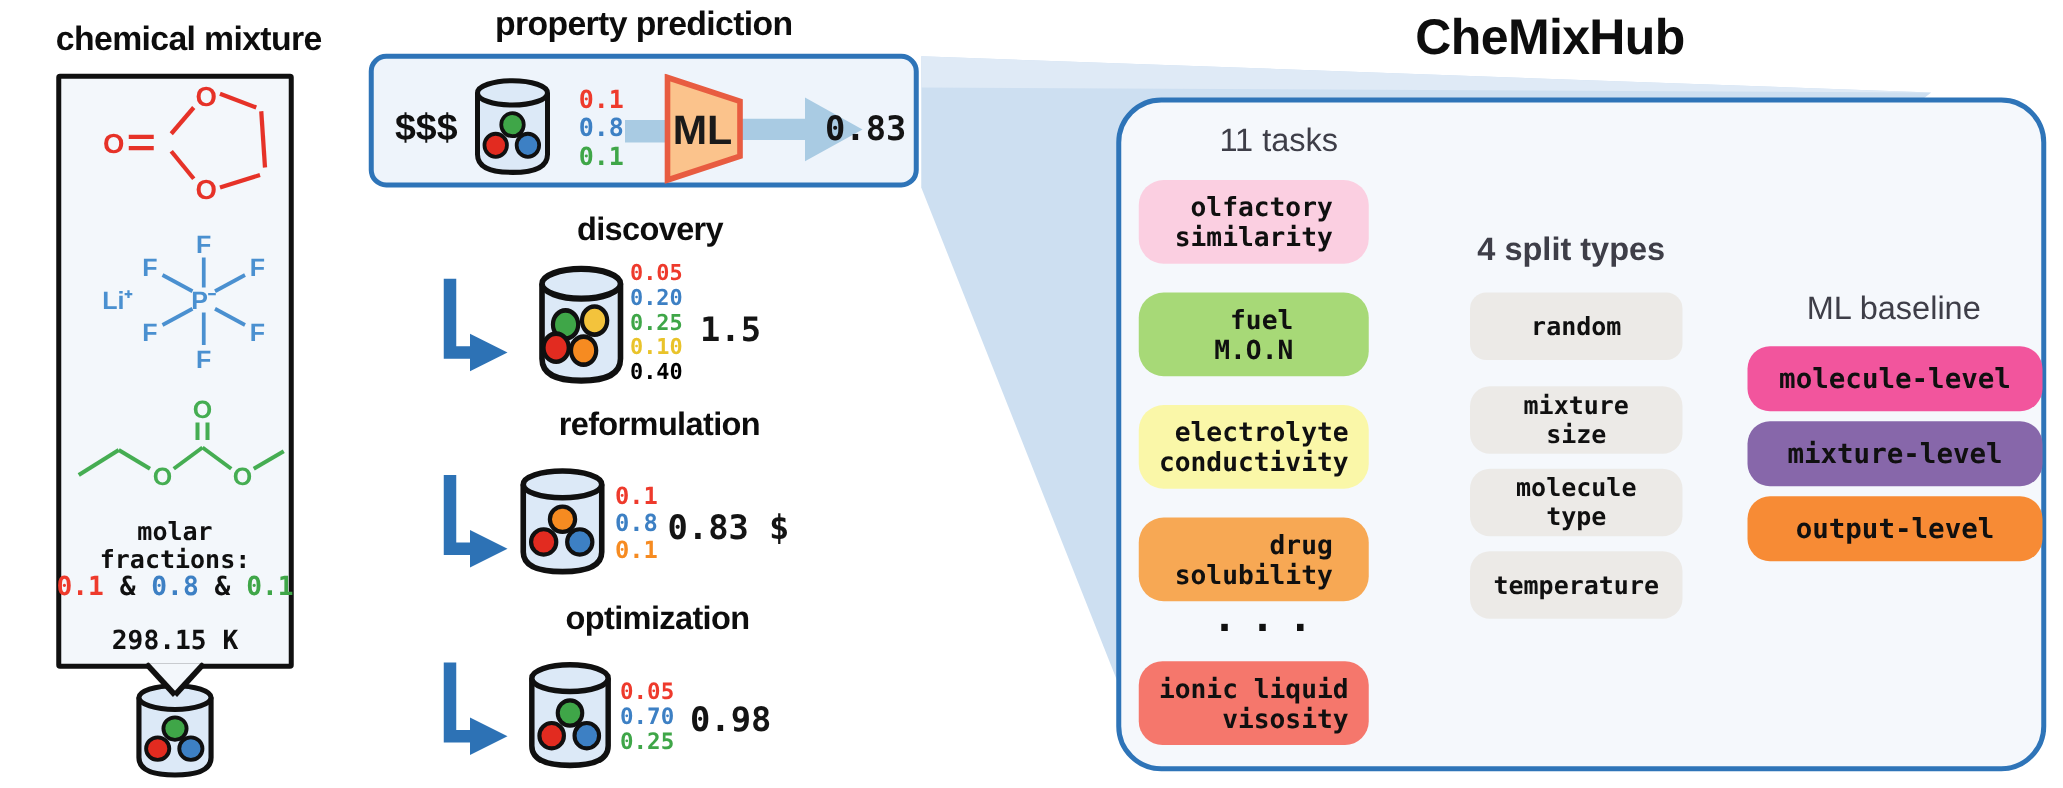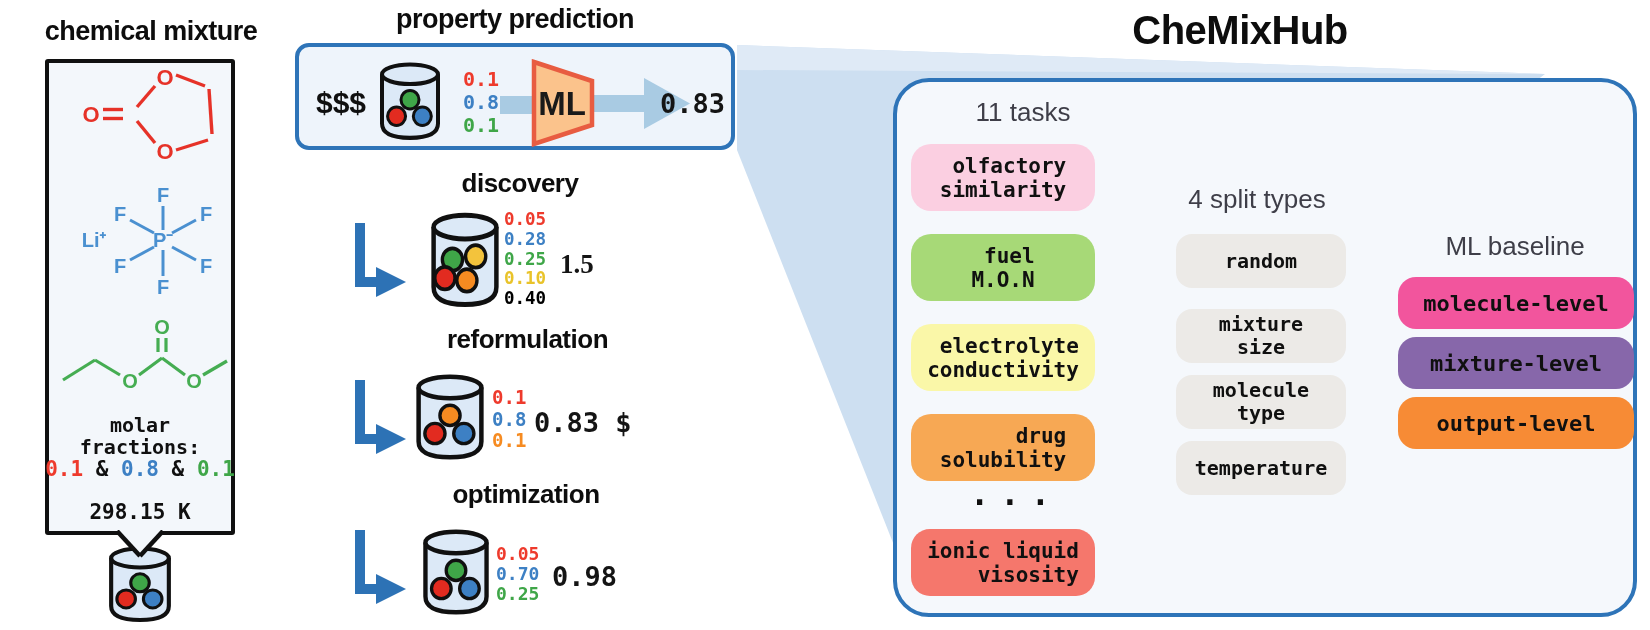--- a/index.html
+++ b/index.html
@@ -37,7 +37,7 @@
   #tasks-ellipsis { left:955px; top:474px; width:110px; height:40px; display:flex; align-items:center;
                     justify-content:center; font-size:32px; letter-spacing:11px; color:#101010;
                     text-indent:11px; z-index:2; }
-  #splits-header { left:1157px; top:184px; width:200px; z-index:2; }
+  #splits-header { left:1157px; top:184px; width:200px; z-index:2;font-weight:bold; }
   #splits-pills { left:1176px; top:234px; width:170px; display:flex; flex-direction:column; gap:12px; z-index:2; }
   #splits-pills .pill { height:54px; border-radius:16px; font-size:20px; line-height:23px; }
   #splits-pills .pill:first-child { margin-bottom:9px; }

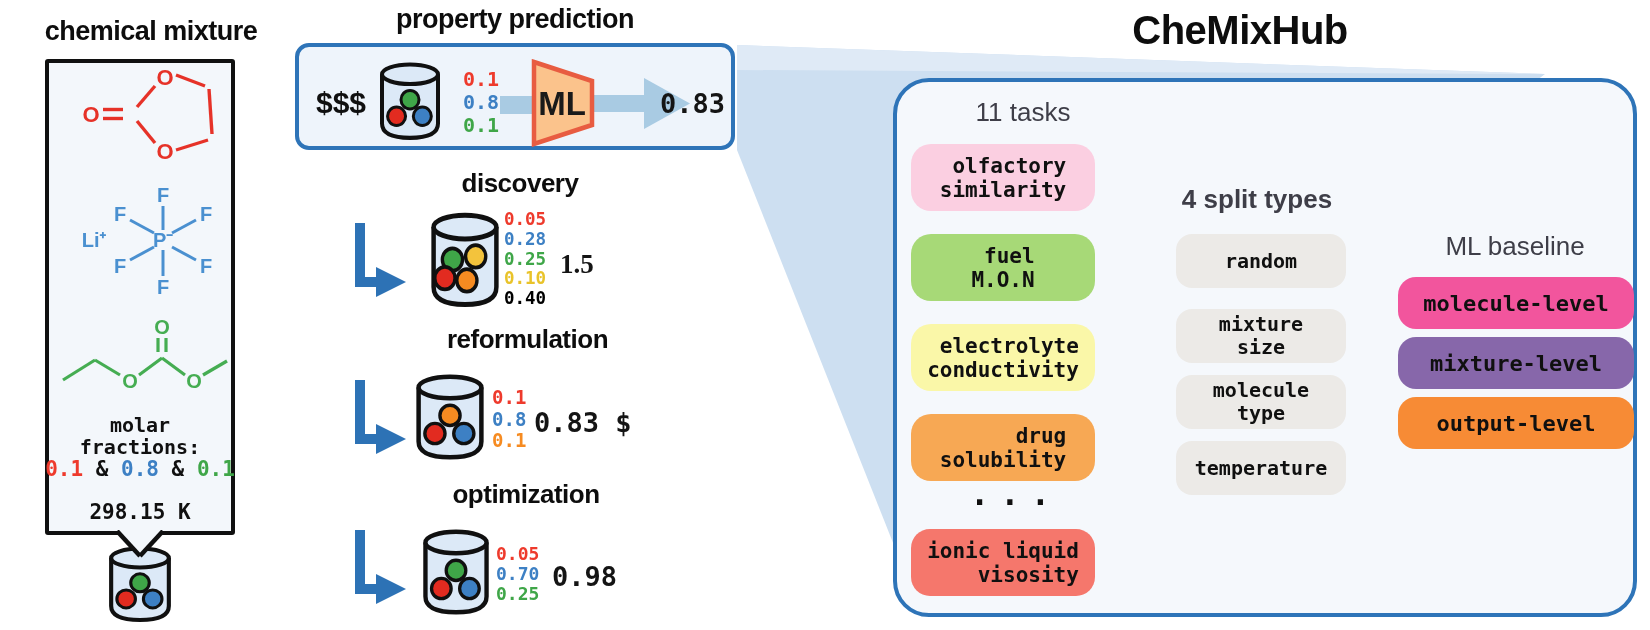--- a/index.html
+++ b/index.html
@@ -188,7 +188,7 @@
     </div>
   <div class="abs mono stack" style="left:504px; top:210px; font-size:17.5px; line-height:19.8px;">
       <div style="color: rgb(238, 58, 44);">0.05</div>
-      <div style="color: rgb(61, 128, 196);">0.28</div>
+      <div style="color: rgb(61, 128, 196);">0.20</div>
       <div style="color: rgb(63, 166, 72);">0.25</div>
       <div style="color: rgb(233, 195, 42);">0.10</div>
       <div style="color: #000000;">0.40</div>

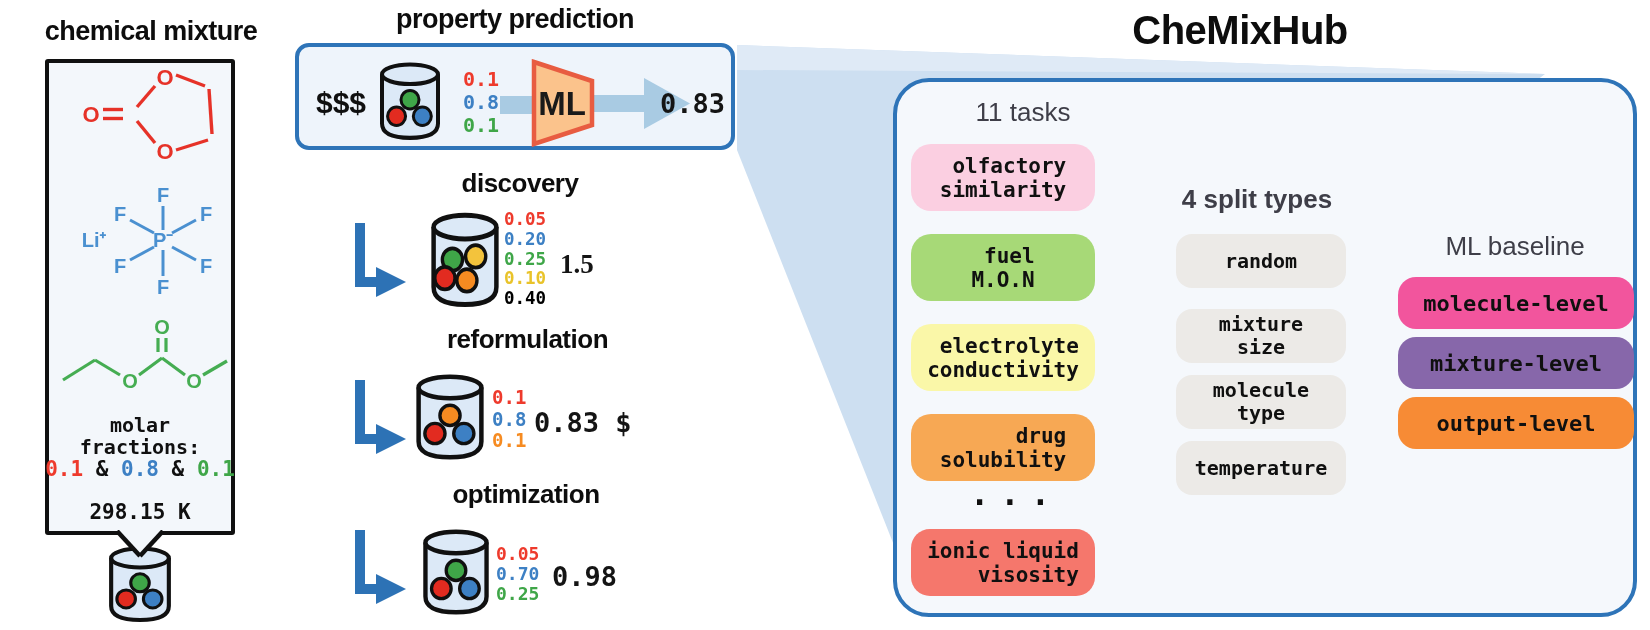--- a/index.html
+++ b/index.html
@@ -193,7 +193,7 @@
       <div style="color: rgb(233, 195, 42);">0.10</div>
       <div style="color: #000000;">0.40</div>
     </div>
-  <div class="abs mono row-output" style="left:560px; top:249px; font-size:27px;font-family:Liberation Serif, serif;">1.5</div>
+  <div class="abs mono row-output" style="left:560px; top:249px; font-size:27px;">1.5</div>
 
   <div class="abs fig-title" style="left:410px; top:324px; width:235px; font-size:26px;">reformulation</div>
   <svg class="abs" style="left:352px; top:377px;" width="56" height="80" viewBox="0 0 56 80">

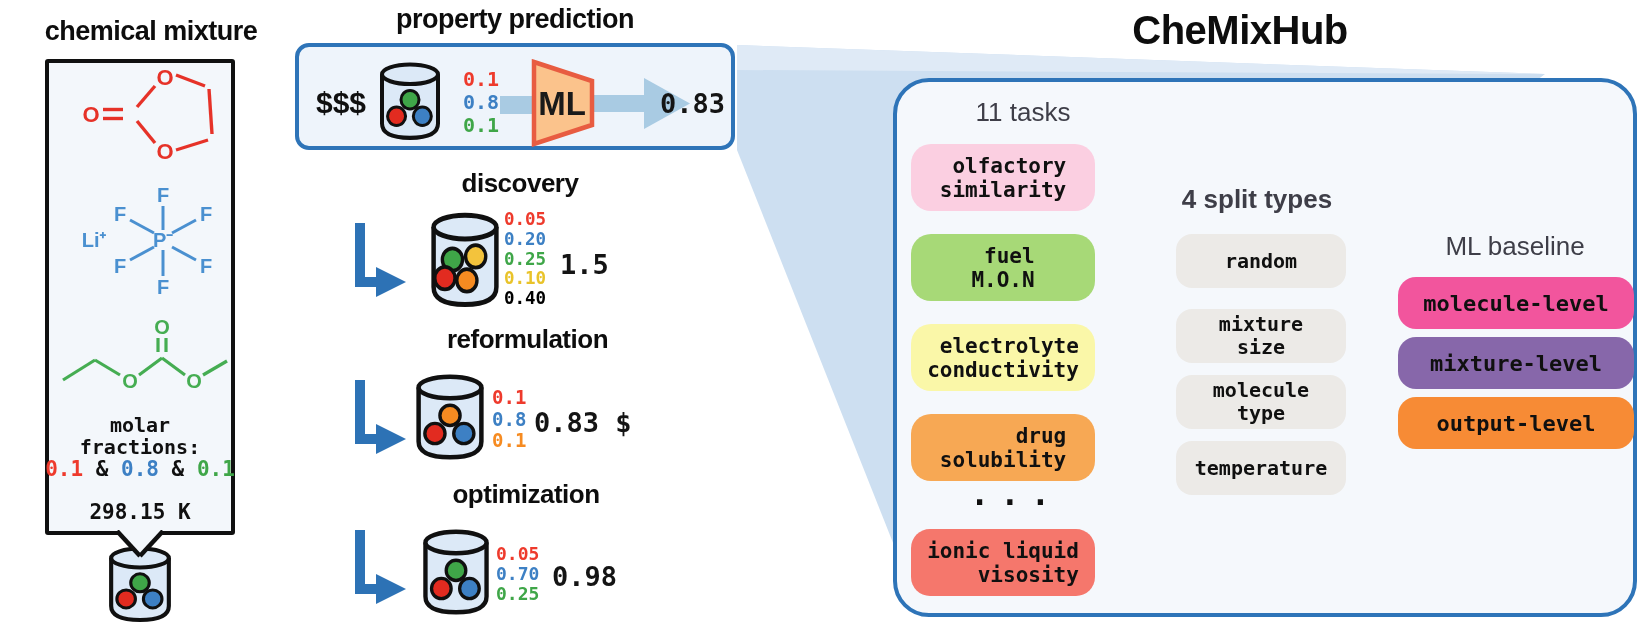--- a/index.html
+++ b/index.html
@@ -258,7 +258,7 @@
 
   <div id="splits-header" class="abs col-header">4 split types</div>
   <div id="splits-pills" class="abs">
-      <div class="pill" style="background: rgb(236, 234, 231);">random</div>
+      <div class="pill" style="background: rgb(236, 234, 231); border-radius: 13px;">random</div>
       <div class="pill" style="background: rgb(236, 234, 231); text-align: center;">mixture
 size</div>
       <div class="pill" style="background: rgb(236, 234, 231);">molecule

